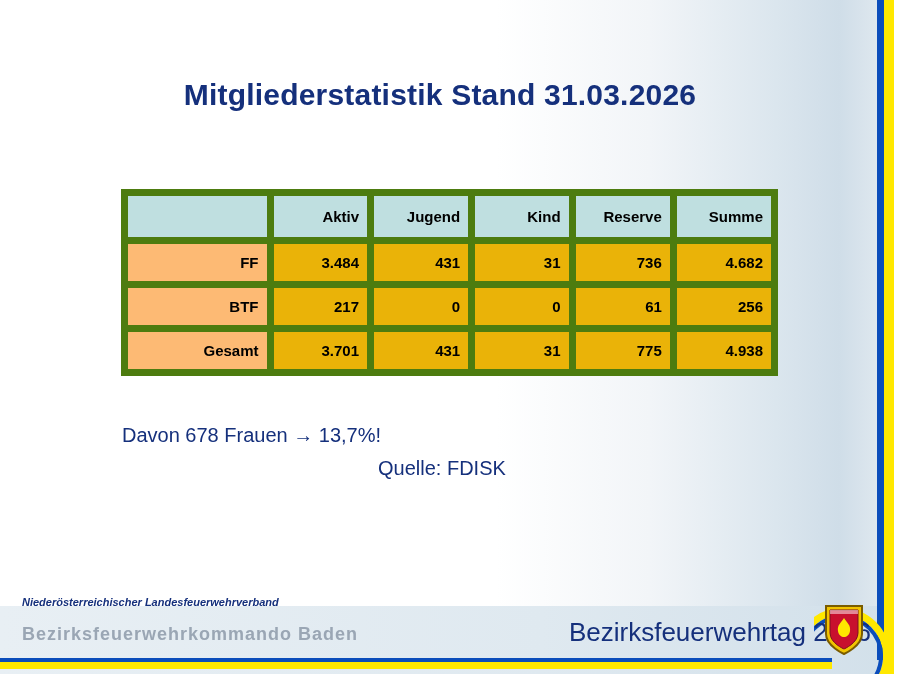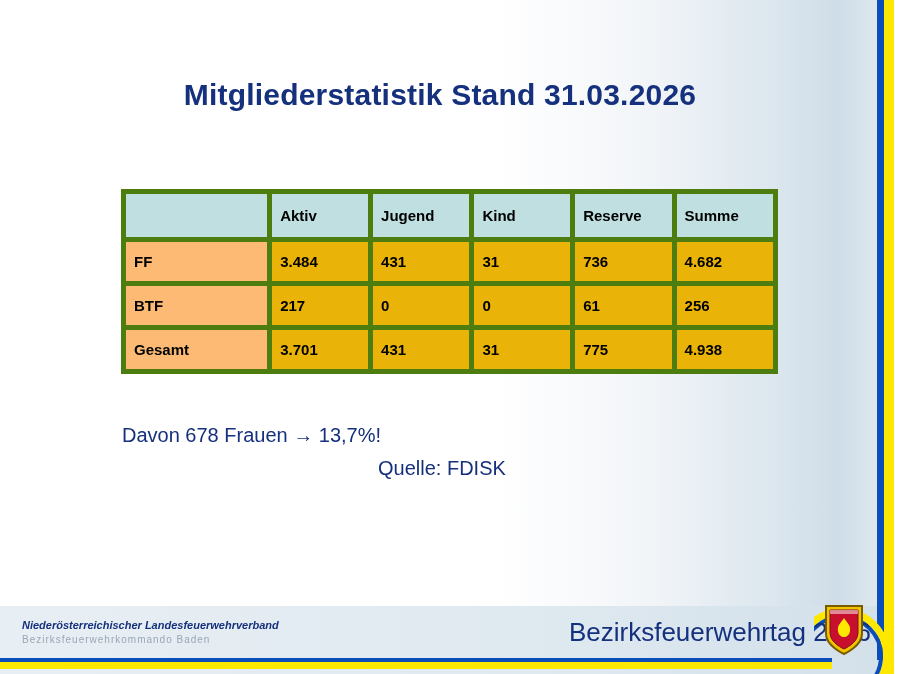--- a/index.html
+++ b/index.html
@@ -119,12 +119,12 @@
     background: #eef7f8;
   }
   table.stats th, table.stats td {
-    border: 5px solid #4d7c0f;
+    border: 7px solid #4d7c0f;
     height: 44px;
     font-size: 15px;
     font-weight: bold;
     color: #000000;
-    text-align: left;
+    text-align: right;
     padding: 4px 8px;
     box-sizing: border-box;
   }

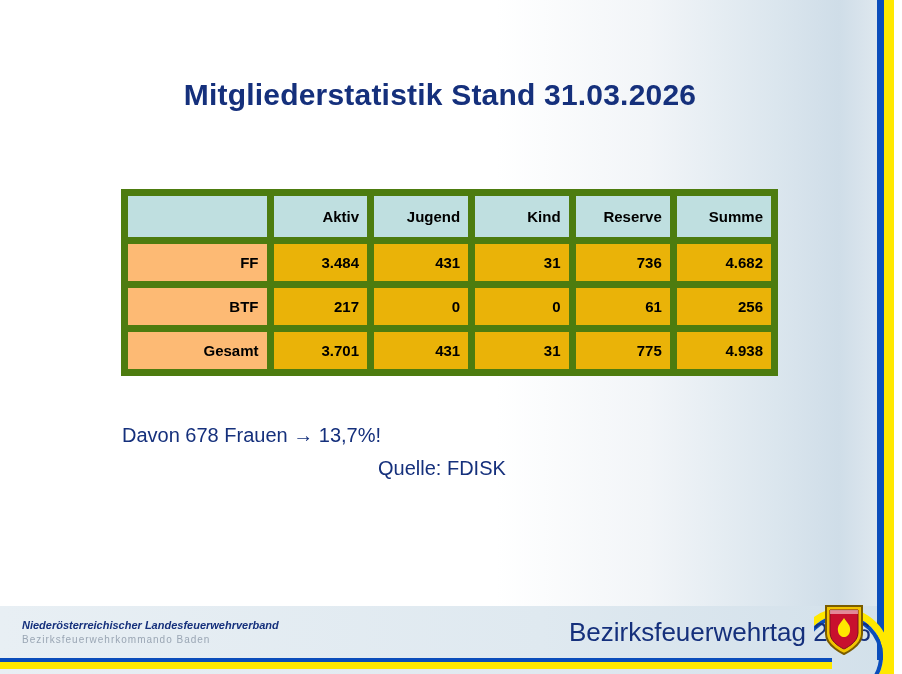--- a/index.html
+++ b/index.html
@@ -182,10 +182,11 @@
     color: #15307c;
   }
   .org-line2 {
-    font-size: 10px;
-    font-weight: normal;
+    font-size: 18px;
+    font-weight: bold;
     color: #9aa6b4;
     letter-spacing: 1px;
+    margin-top: 12px;
   }
   .crest {
     position: absolute;

